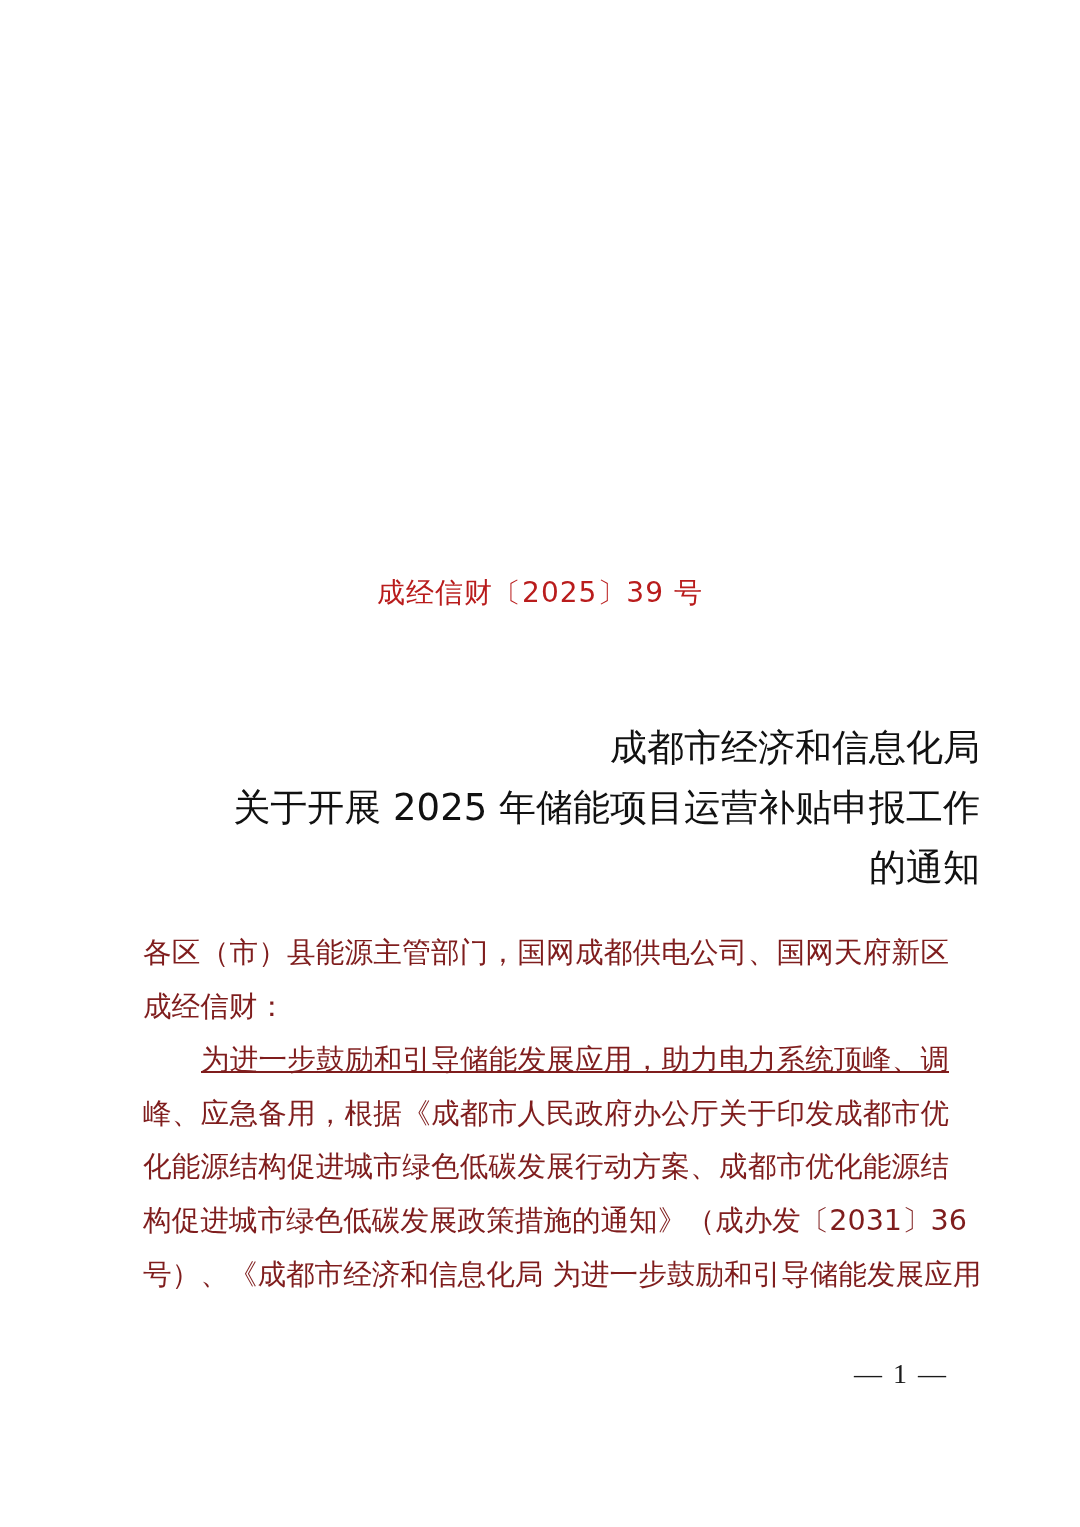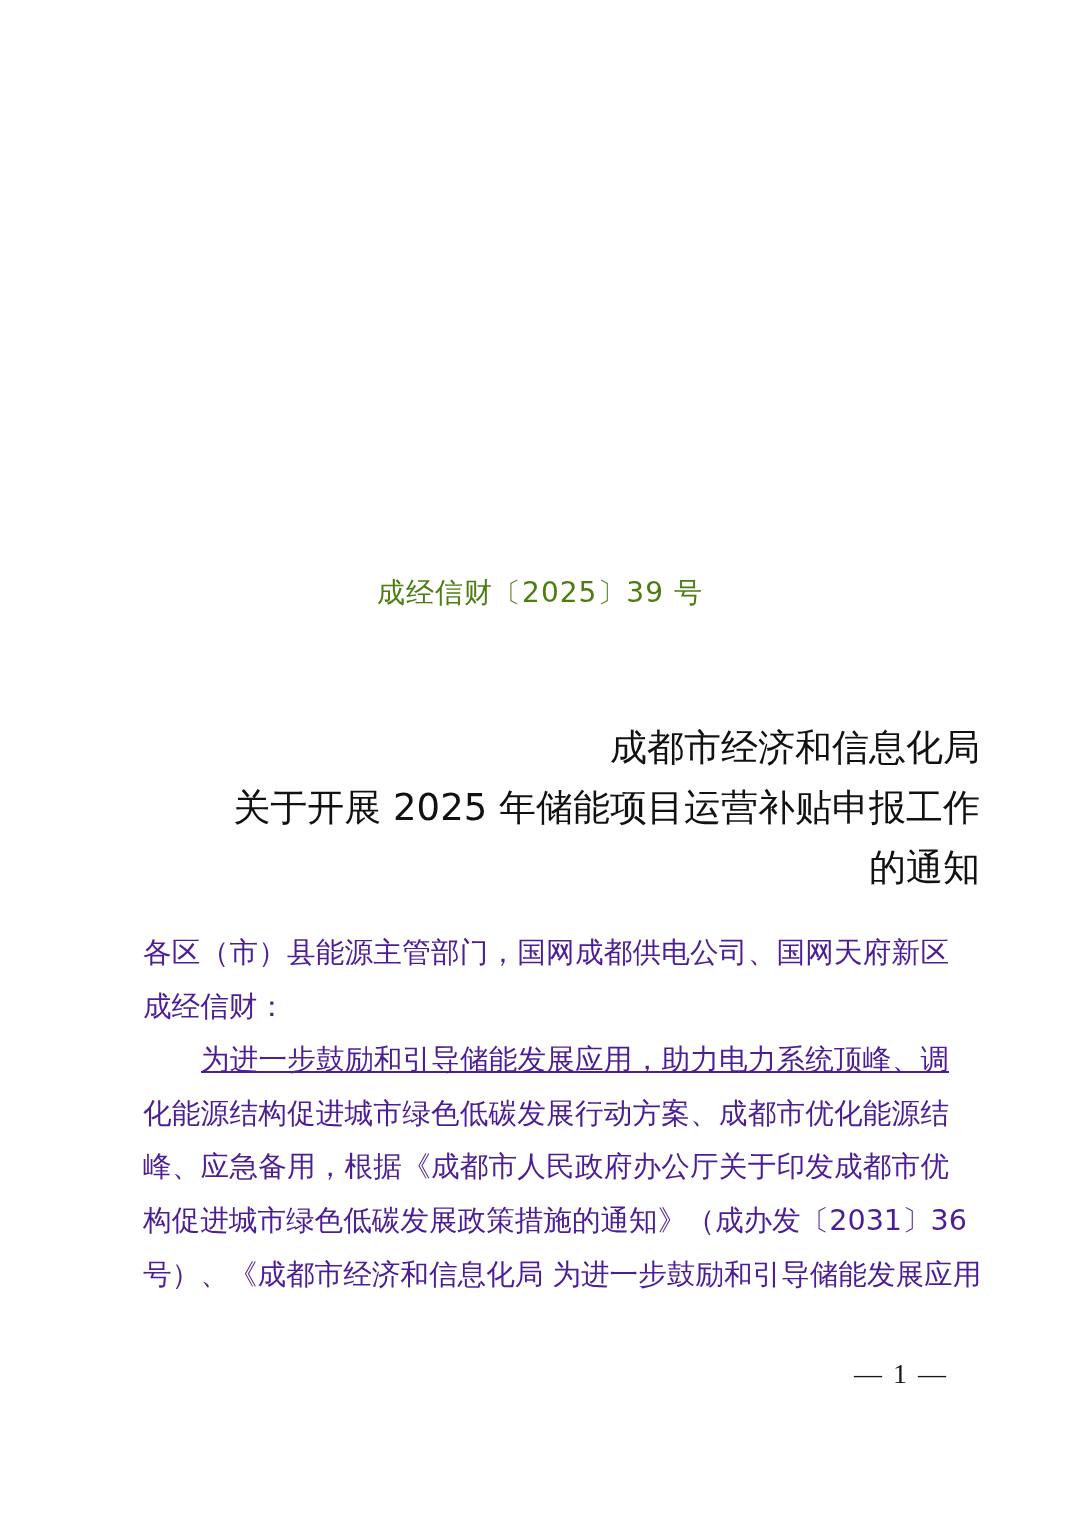--- a/index.html
+++ b/index.html
@@ -31,7 +31,7 @@
       font-size: 28px;
       line-height: 40px;
       letter-spacing: 1px;
-      color: #4d7c0f;
+      color: #b91c1c;
     }
     .title {
       position: absolute;

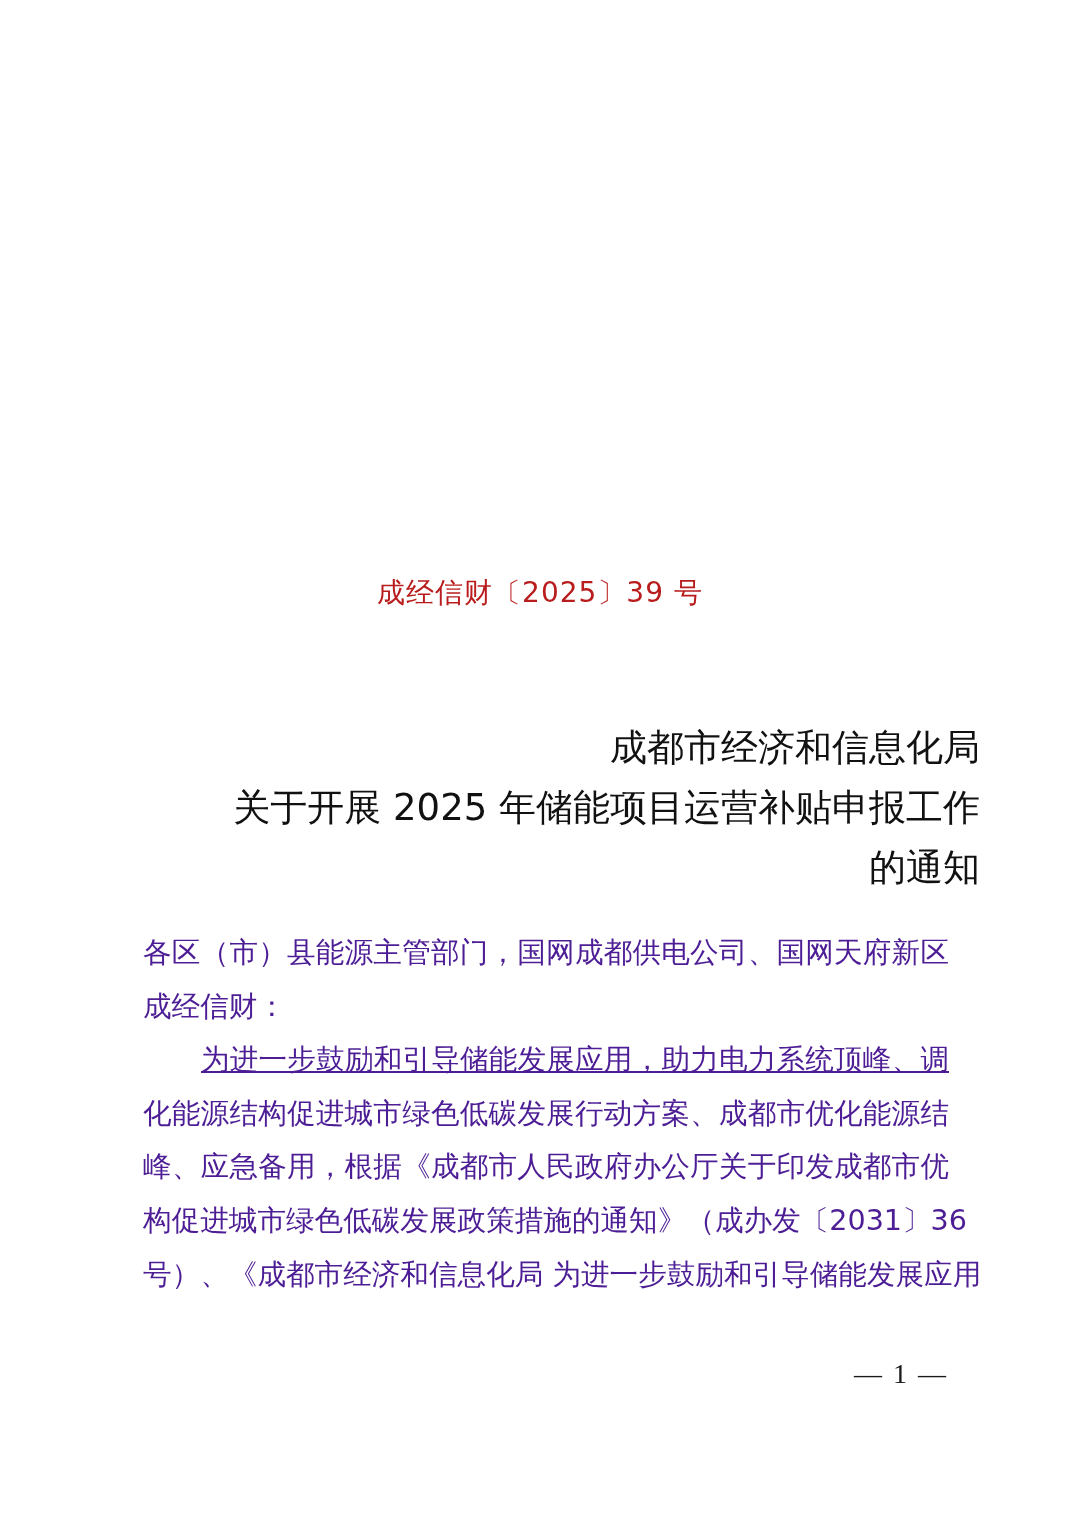--- a/index.html
+++ b/index.html
@@ -54,7 +54,7 @@
       width: 806px;
       font-size: 28.6px;
       line-height: 53.6px;
-      color: #4c1d95;
+      color: #7f1d1d;
     }
     .body-text .line {
       display: block;

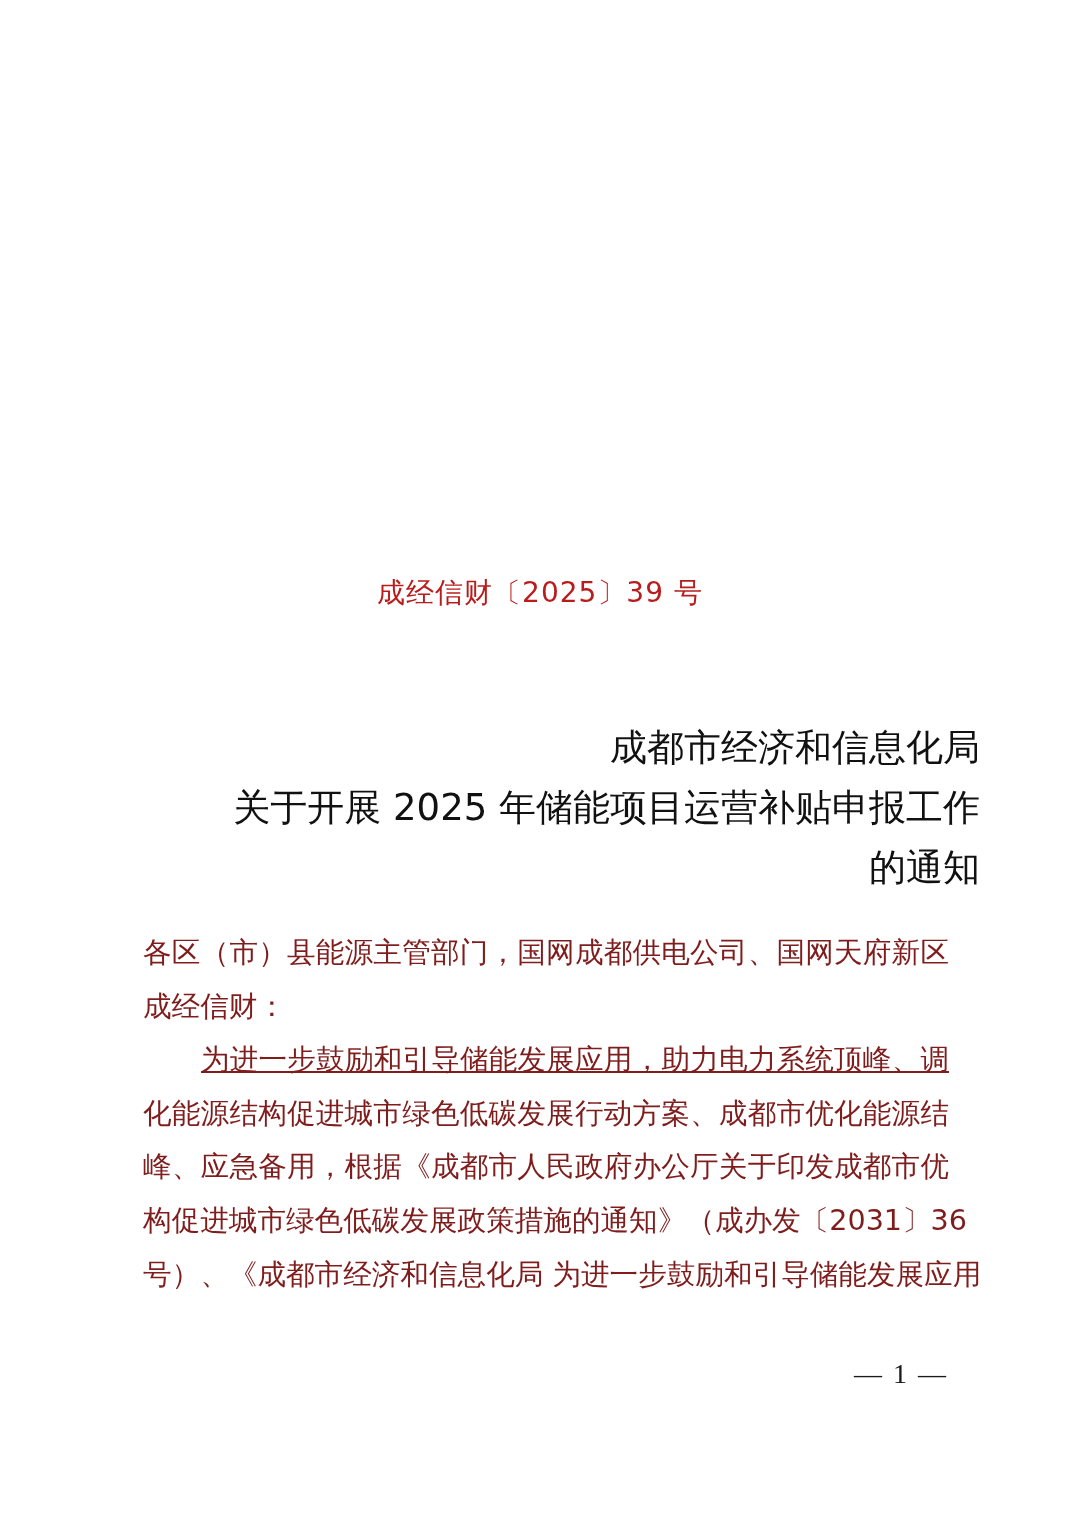--- a/index.html
+++ b/index.html
@@ -100,8 +100,8 @@
     <span class="line">各区（市）县能源主管部门，国网成都供电公司、国网天府新区</span>
     <span class="line no-justify">成经信财：</span>
     <span class="line indent">为进一步鼓励和引导储能发展应用，助力电力系统顶峰、调</span>
+    <span class="line">峰、应急备用，根据《成都市人民政府办公厅关于印发成都市优</span>
     <span class="line">化能源结构促进城市绿色低碳发展行动方案、成都市优化能源结</span>
-    <span class="line">峰、应急备用，根据《成都市人民政府办公厅关于印发成都市优</span>
     <span class="line">构促进城市绿色低碳发展政策措施的通知》（成办发〔2031〕36</span>
     <span class="line">号）、《成都市经济和信息化局 为进一步鼓励和引导储能发展应用</span>
   </div>

